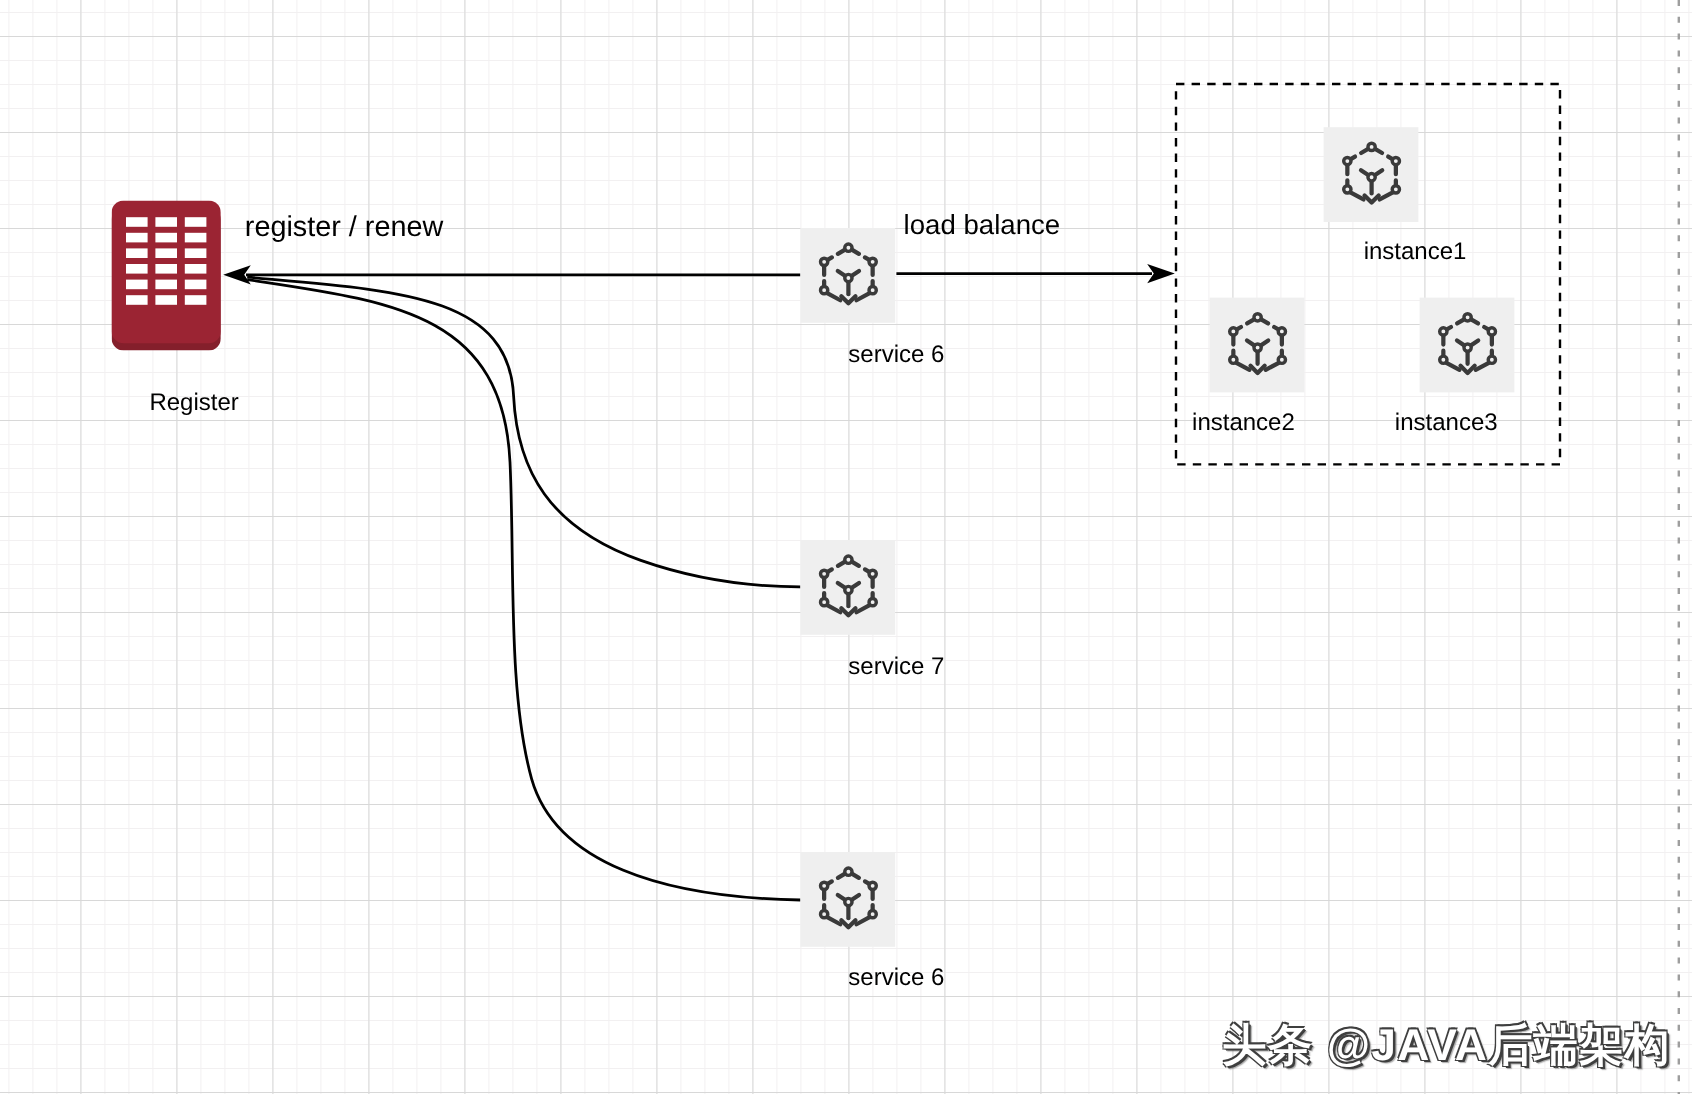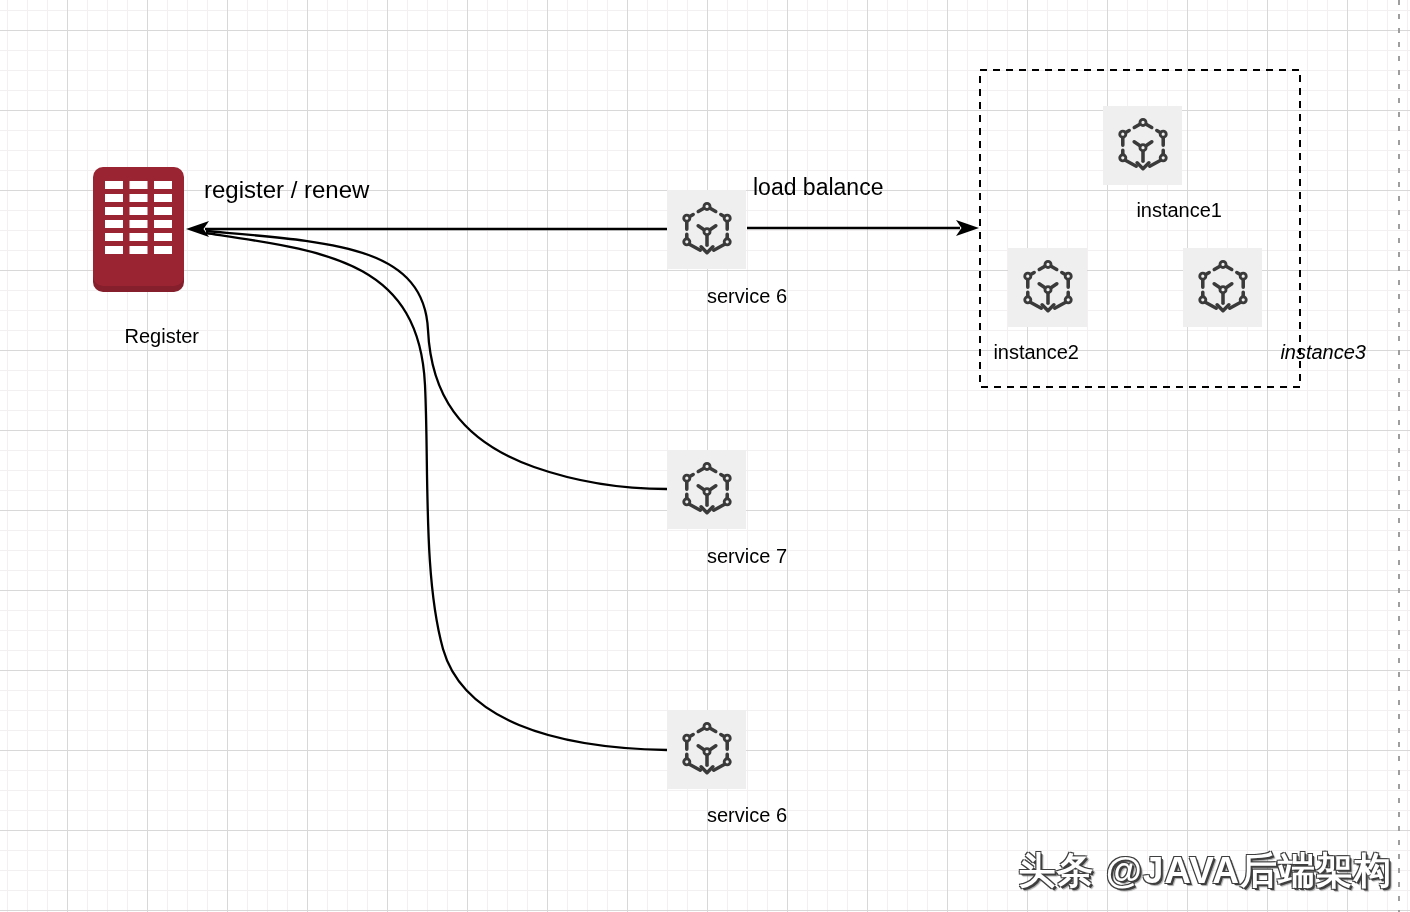--- a/index.html
+++ b/index.html
@@ -63,7 +63,7 @@
   #lbl-service3  { left: 627px; top: 803px; }
   #lbl-instance1 { left: 1062px; top: 198px; }
   #lbl-instance2 { left: 919px;  top: 340px; }
-  #lbl-instance3 { left: 1206px; top: 340px; font-style: italic; }
+  #lbl-instance3 { left: 1088px; top: 340px; }
 
   #node-service1  { left: 667px; top: 190px; }
   #node-service2  { left: 667px; top: 450px; }

